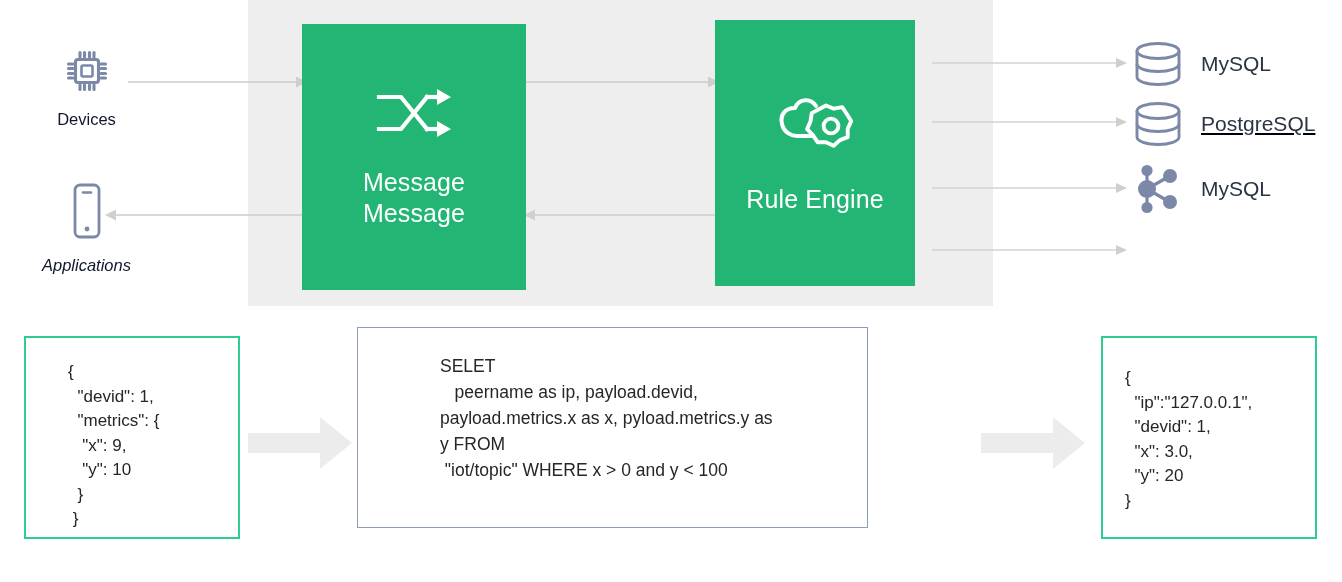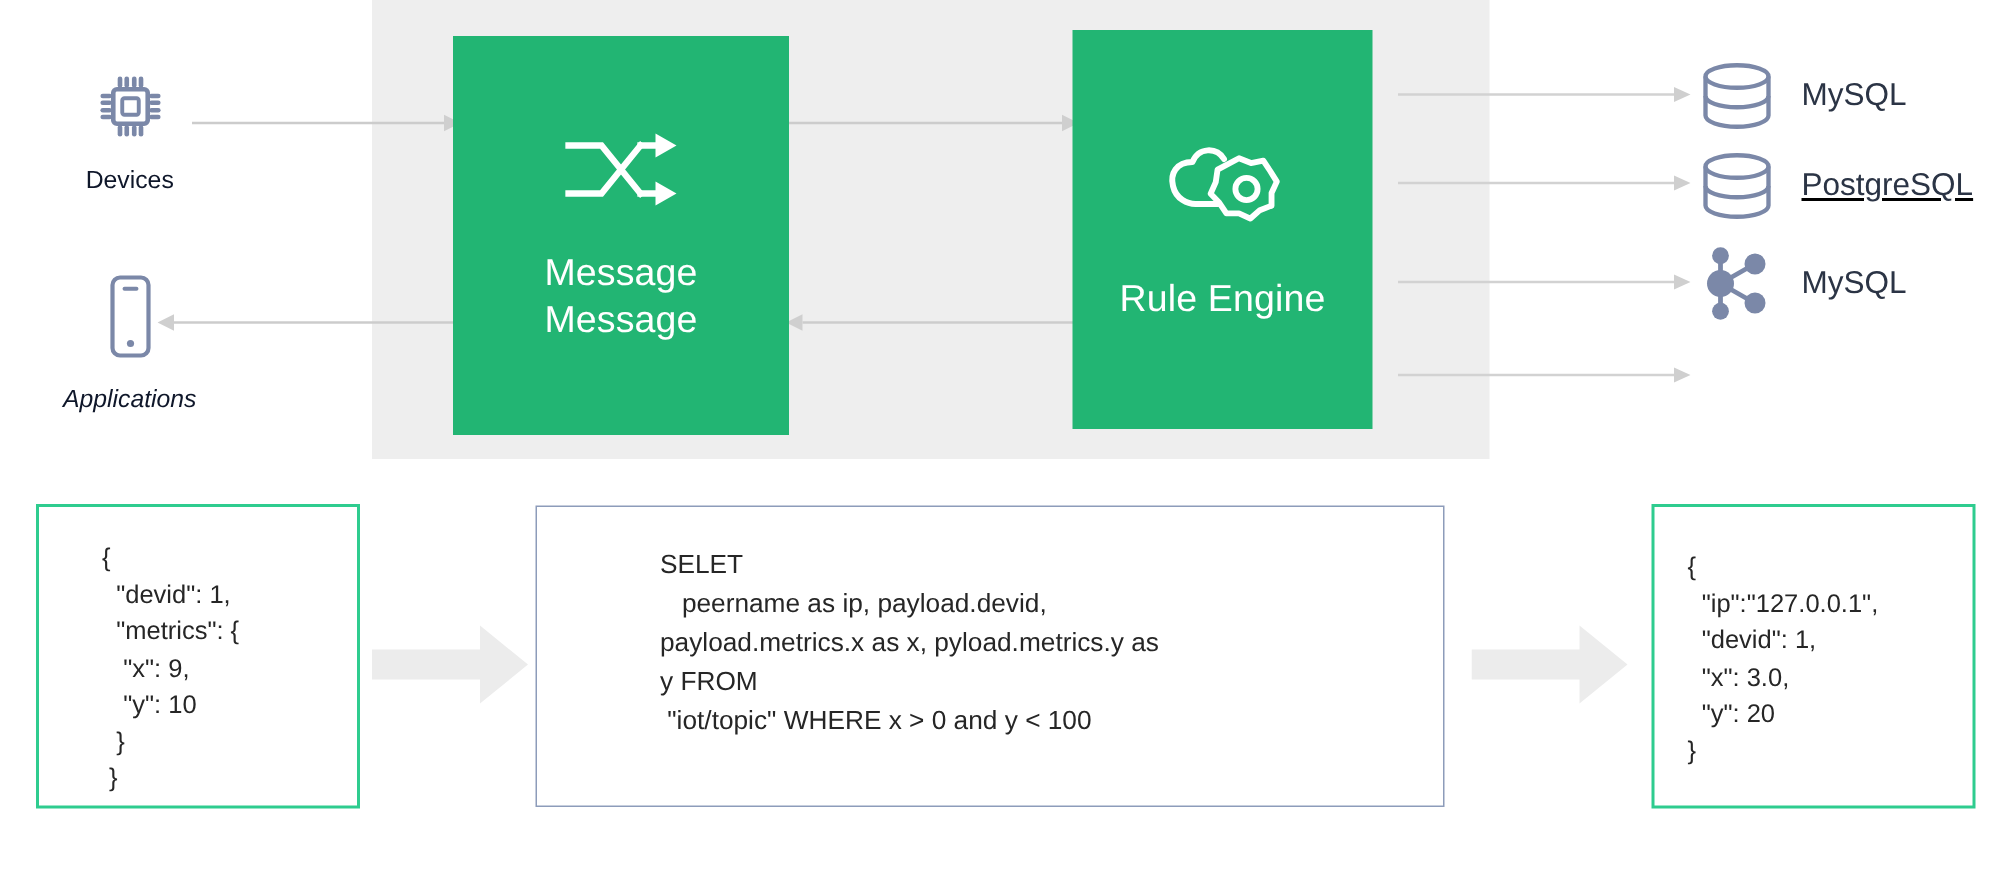--- a/index.html
+++ b/index.html
@@ -110,7 +110,7 @@
   #json-in-box  { left: 24px;  top: 336px; width: 216px; height: 203px; }
   #json-in-box pre  { padding: 22px 0 0 42px; }
 
-  #sql-box      { left: 357px; top: 337px; width: 606px; height: 201px; }
+  #sql-box      { left: 357px; top: 327px; width: 511px; height: 201px; }
   #sql-box pre  { padding: 25px 0 0 82px; font-size: 17.5px; line-height: 26px; }
 
   #json-out-box { left: 1101px; top: 336px; width: 216px; height: 203px; }

